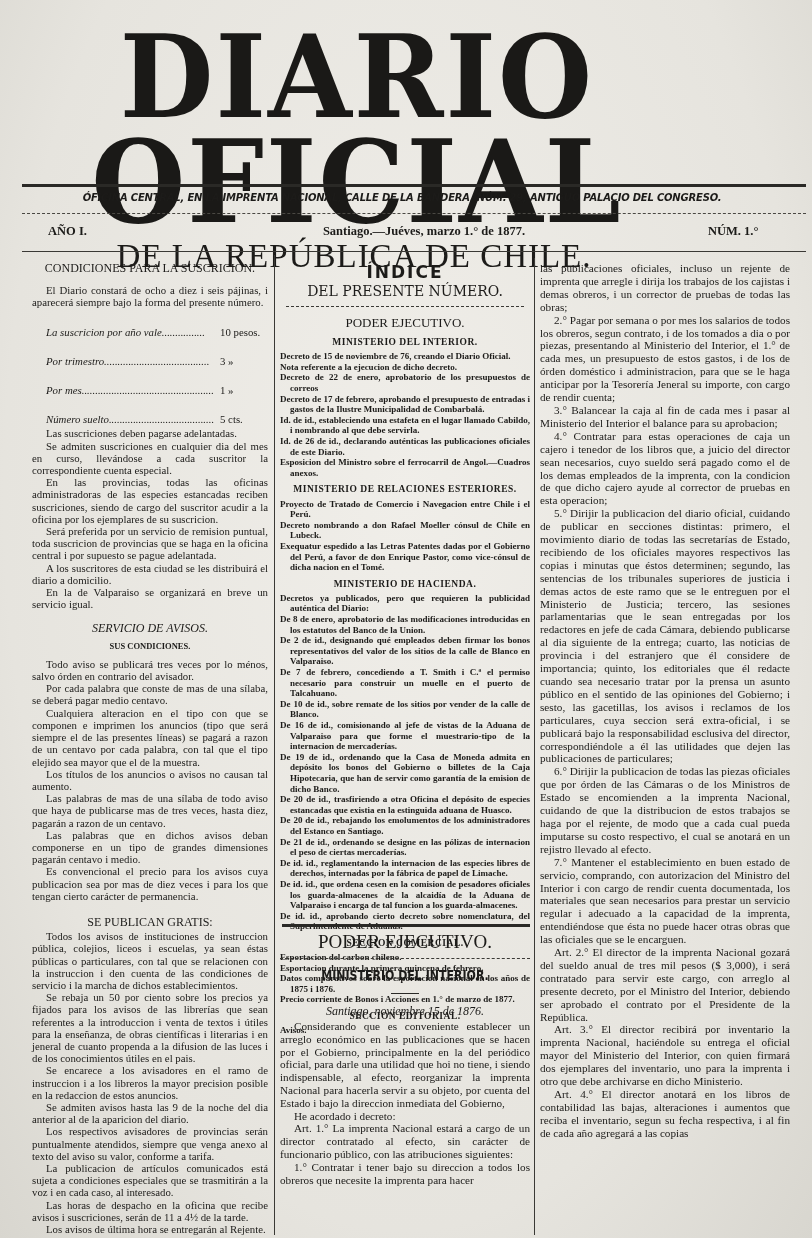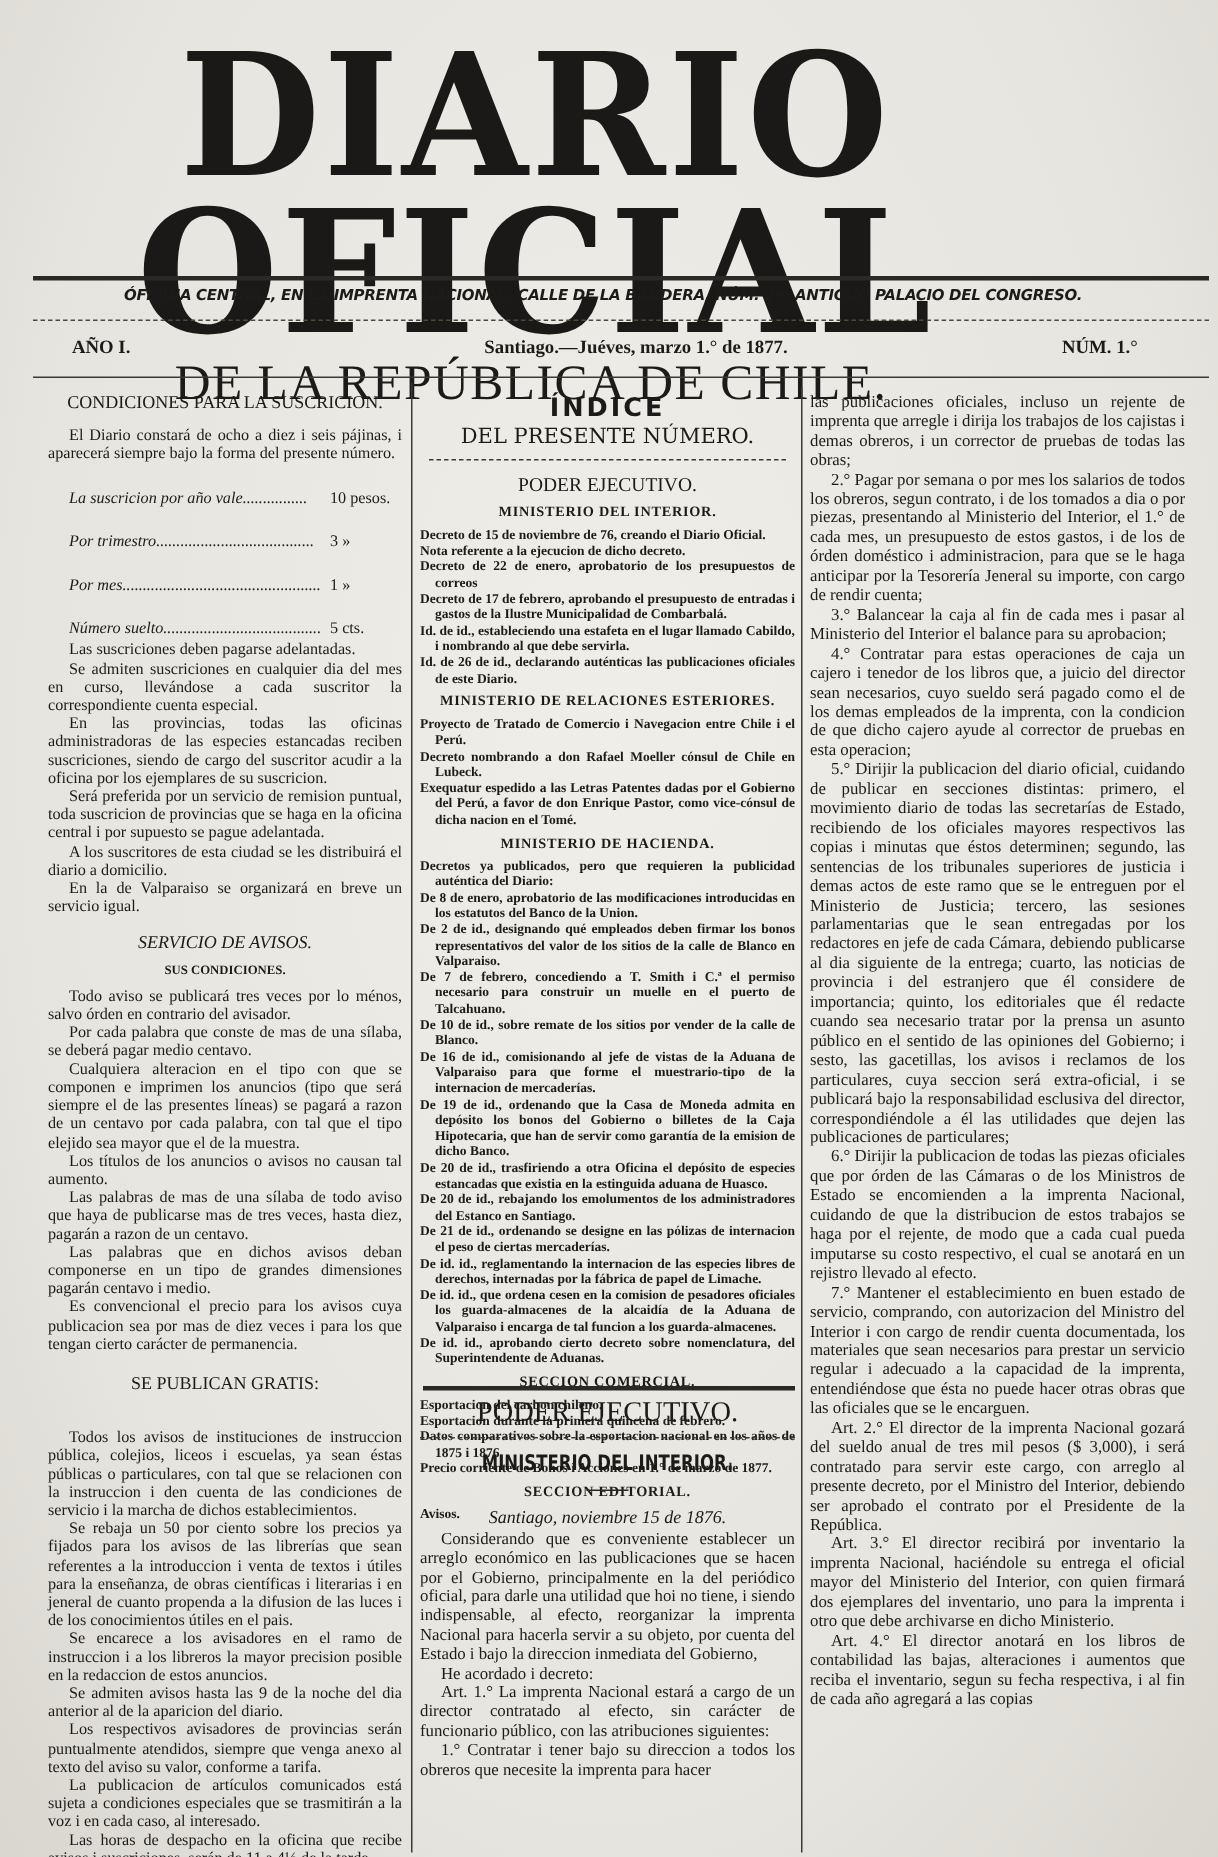--- a/index.html
+++ b/index.html
@@ -117,6 +117,7 @@
     <p>Decreto de 17 de febrero, aprobando el presupuesto de entradas i gastos de la Ilustre Municipalidad de Combarbalá.</p>
     <p>Id. de id., estableciendo una estafeta en el lugar llamado Cabildo, i nombrando al que debe servirla.</p>
     <p>Id. de 26 de id., declarando auténticas las publicaciones oficiales de este Diario.</p>
+    <p>Esposicion del Ministro sobre el ferrocarril de Angol.—Cuadros anexos.</p>
 
     <div class="sub">MINISTERIO DE RELACIONES ESTERIORES.</div>
     <p>Proyecto de Tratado de Comercio i Navegacion entre Chile i el Perú.</p>

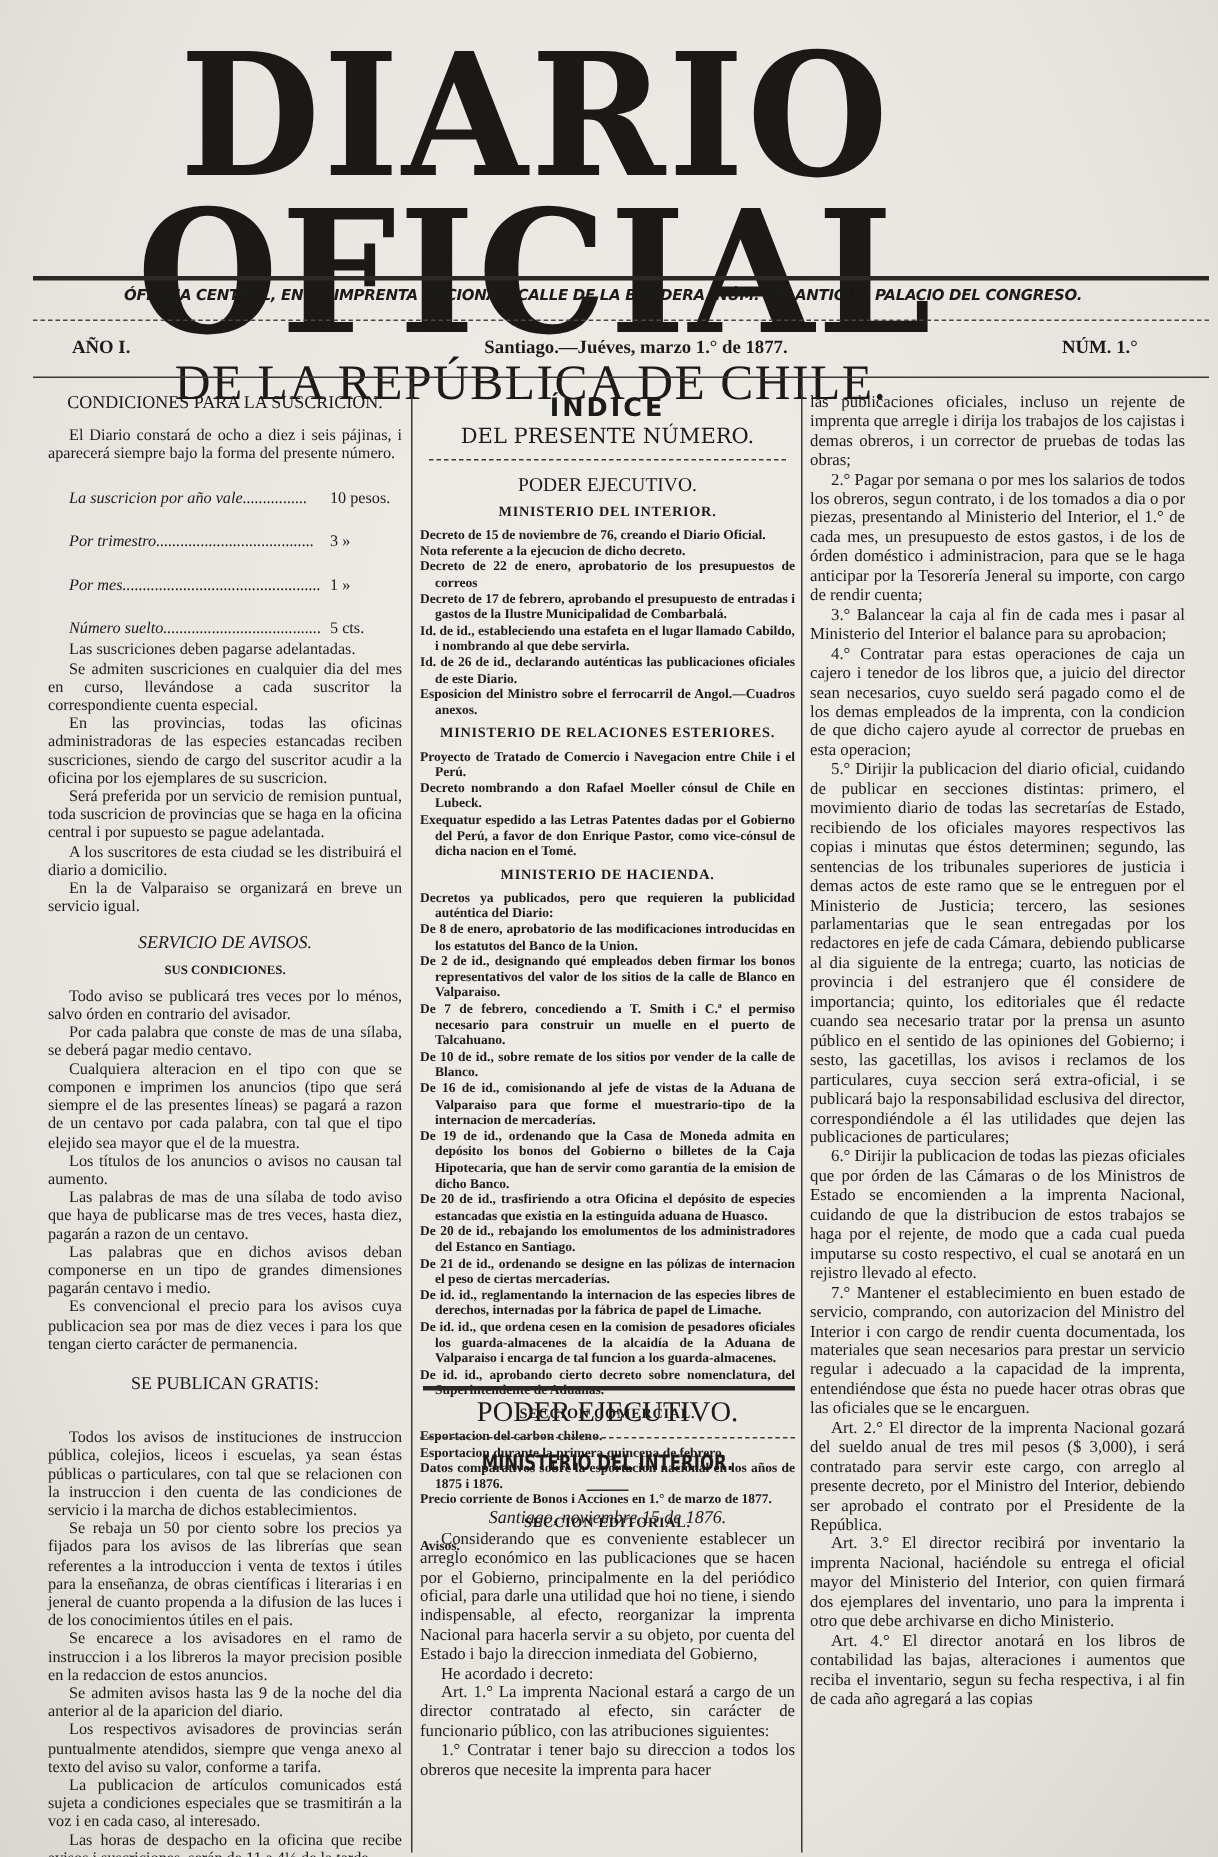--- a/index.html
+++ b/index.html
@@ -92,7 +92,7 @@
     <p>Las palabras que en dichos avisos deban componerse en un tipo de grandes dimensiones pagarán centavo i medio.</p>
     <p>Es convencional el precio para los avisos cuya publicacion sea por mas de diez veces i para los que tengan cierto carácter de permanencia.</p>
 
-    <p class="head" style="font-size:12px; margin:14px 0 24px;">SE PUBLICAN GRATIS:</p>
+    <p class="head" style="font-size:12px; margin:14px 0 2px;">SE PUBLICAN GRATIS:</p>
     <p>Todos los avisos de instituciones de instruccion pública, colejios, liceos i escuelas, ya sean éstas públicas o particulares, con tal que se relacionen con la instruccion i den cuenta de las condiciones de servicio i la marcha de dichos establecimientos.</p>
     <p>Se rebaja un 50 por ciento sobre los precios ya fijados para los avisos de las librerías que sean referentes a la introduccion i venta de textos i útiles para la enseñanza, de obras científicas i literarias i en jeneral de cuanto propenda a la difusion de las luces i de los conocimientos útiles en el pais.</p>
     <p>Se encarece a los avisadores en el ramo de instruccion i a los libreros la mayor precision posible en la redaccion de estos anuncios.</p>

